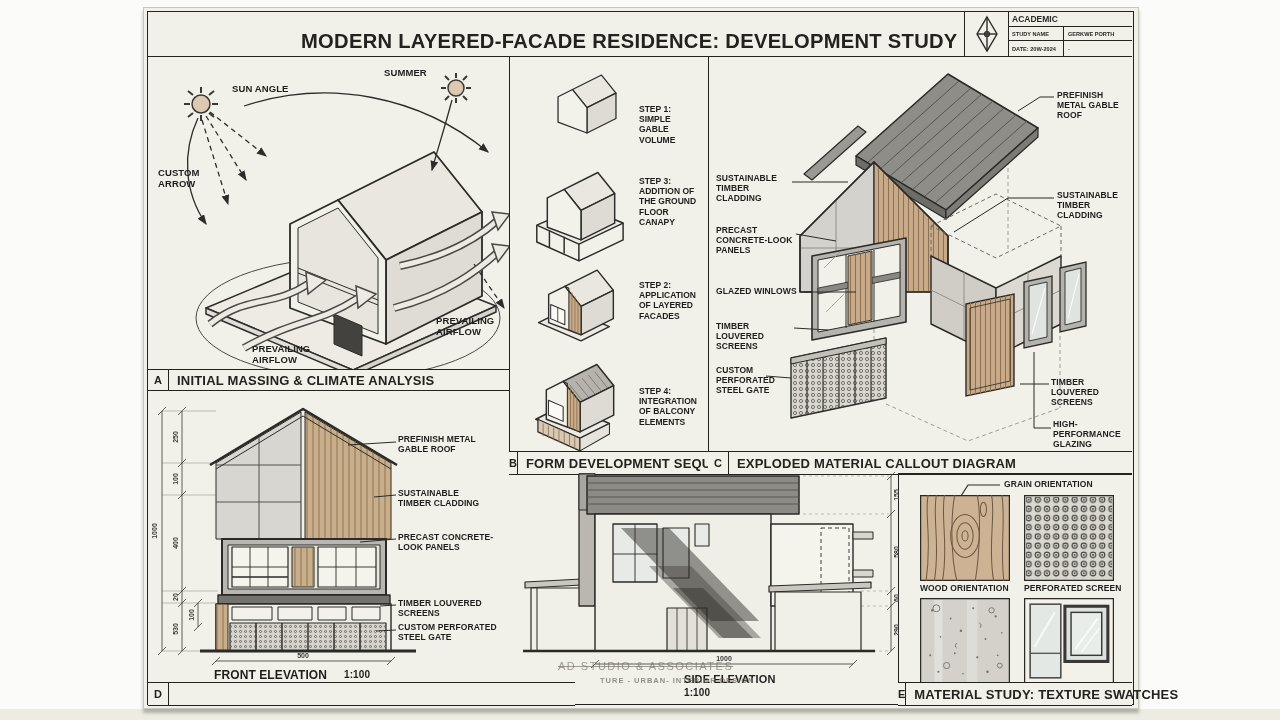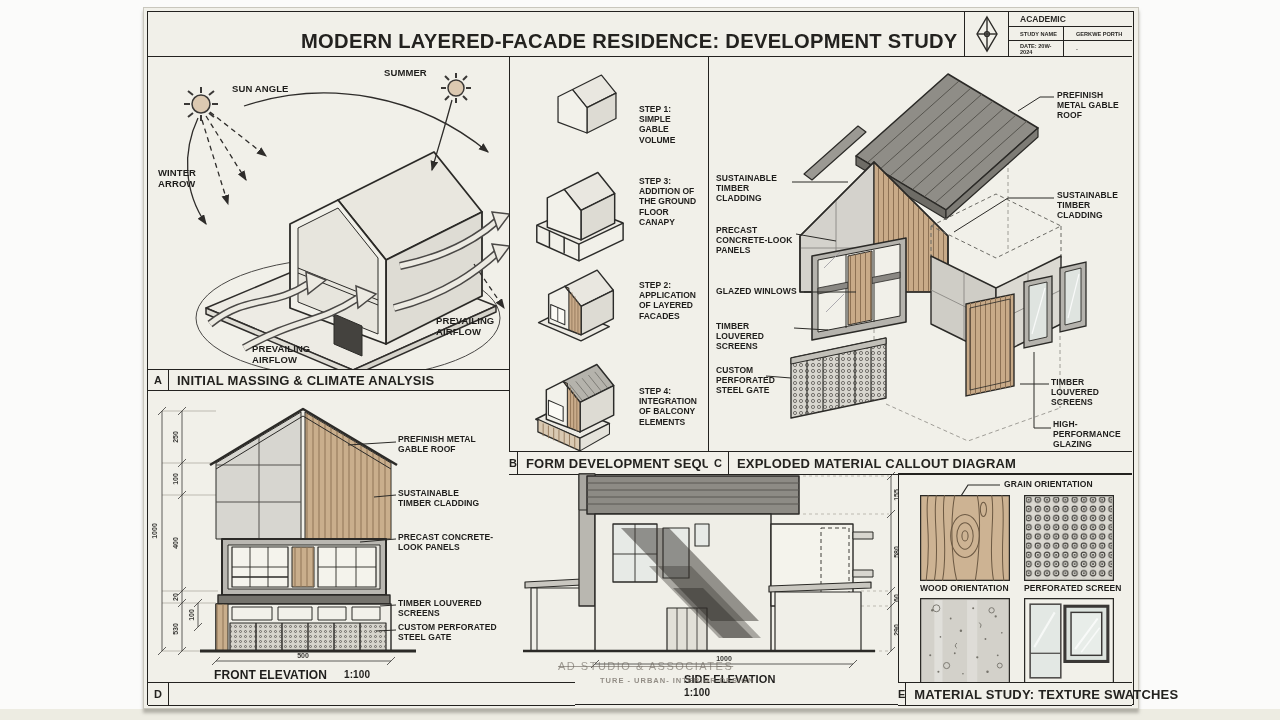--- a/index.html
+++ b/index.html
@@ -23,7 +23,7 @@
   .dim{font-family:"Liberation Sans",sans-serif;font-size:7px;font-weight:bold;fill:#3a3936;}
   #sheet-title{position:absolute;left:157px;top:11px;height:44px;display:flex;align-items:center;
                font-size:21px;font-weight:bold;letter-spacing:.3px;transform:scaleX(.96);transform-origin:left center;white-space:nowrap;}
-  .tb-cell{position:absolute;font-size:5.6px;font-weight:bold;color:#2a2926;display:flex;align-items:center;padding-left:12px;box-sizing:border-box;}
+  .tb-cell{position:absolute;font-size:5.6px;font-weight:bold;color:#2a2926;display:flex;align-items:center;padding-left:4px;box-sizing:border-box;}
   .watermark1{position:absolute;font-weight:normal;font-size:11px;letter-spacing:1.5px;color:rgba(108,102,94,.62);
               text-decoration:line-through;white-space:nowrap;}
   .watermark2{position:absolute;font-weight:bold;font-size:7.5px;letter-spacing:1px;color:rgba(120,114,106,.78);white-space:nowrap;}

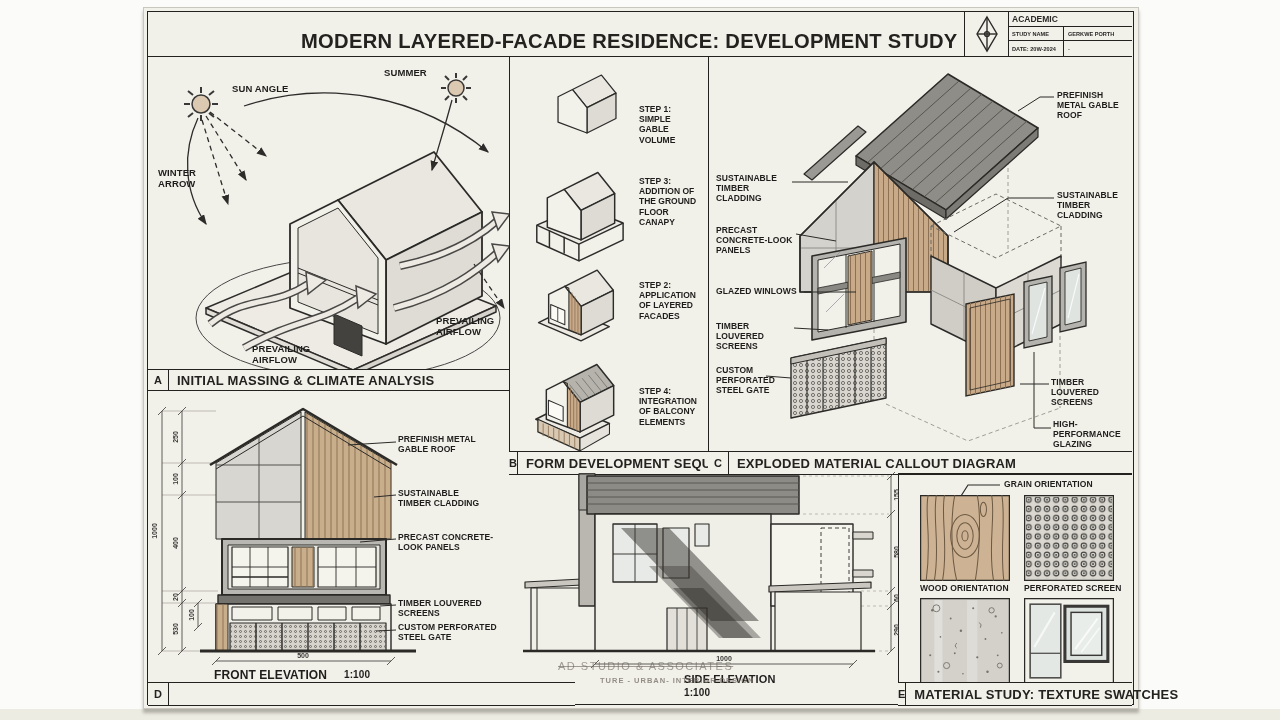--- a/index.html
+++ b/index.html
@@ -123,7 +123,7 @@
       </svg>
       <div class="lbl" style="left:84px;top:28px;">SUN ANGLE</div>
       <div class="lbl" style="left:236px;top:12px;">SUMMER</div>
-      <div class="lbl" style="left:10px;top:112px;width:52px;">WINTER ARROW</div>
+      <div class="lbl" style="left:10px;top:112px;width:52px;">CUSTOM ARROW</div>
       <div class="lbl" style="left:104px;top:288px;width:72px;">PREVAILING AIRFLOW</div>
       <div class="lbl" style="left:288px;top:260px;width:72px;">PREVAILING AIRFLOW</div>
     </div>

